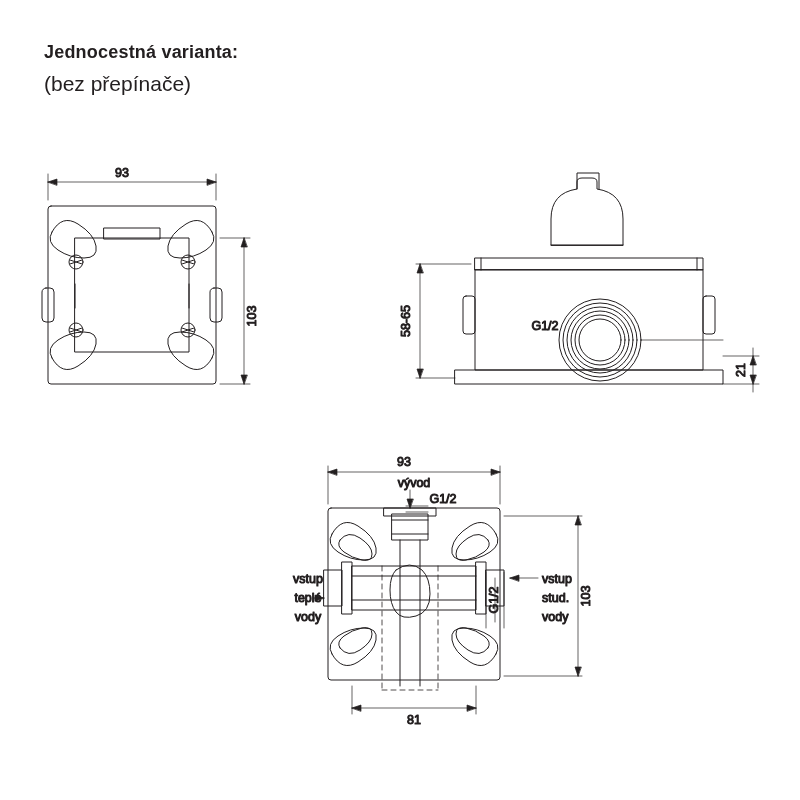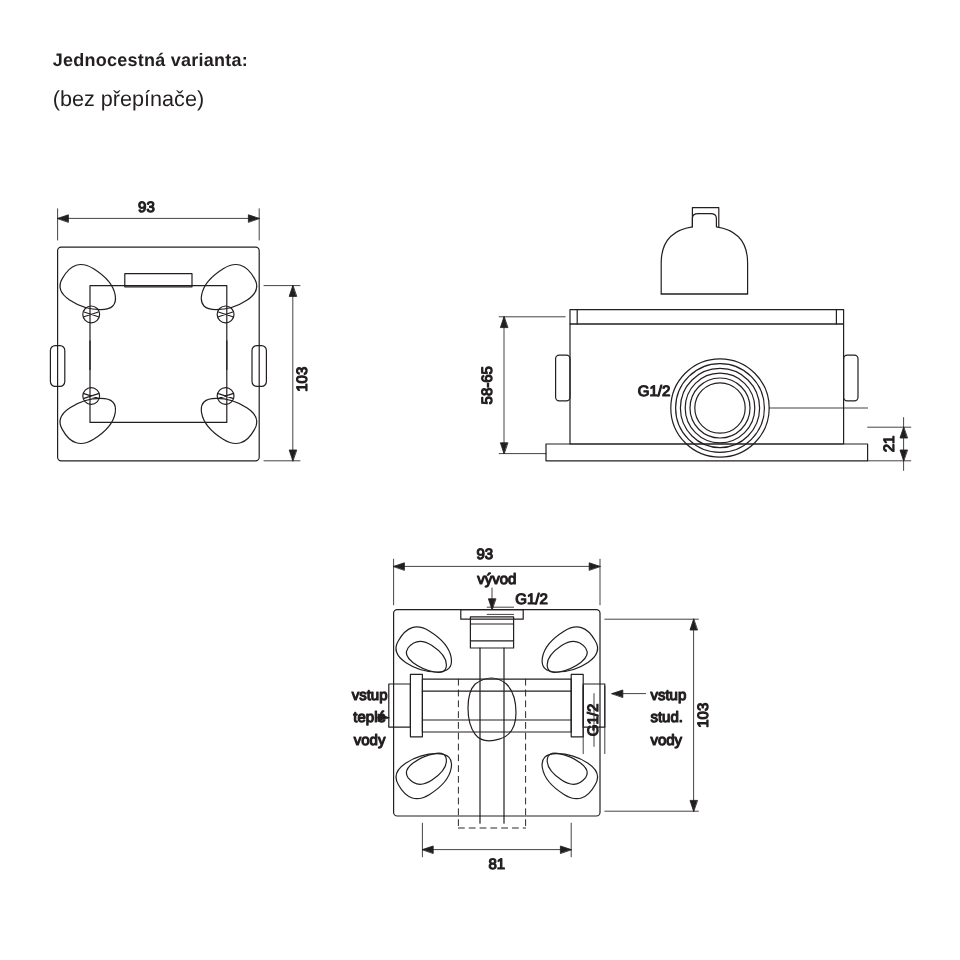--- a/index.html
+++ b/index.html
@@ -25,7 +25,7 @@
     position: absolute;
     left: 44px;
     top: 42px;
-    font-size: 15px;
+    font-size: 18px;
     font-weight: bold;
     letter-spacing: 0.2px;
   }

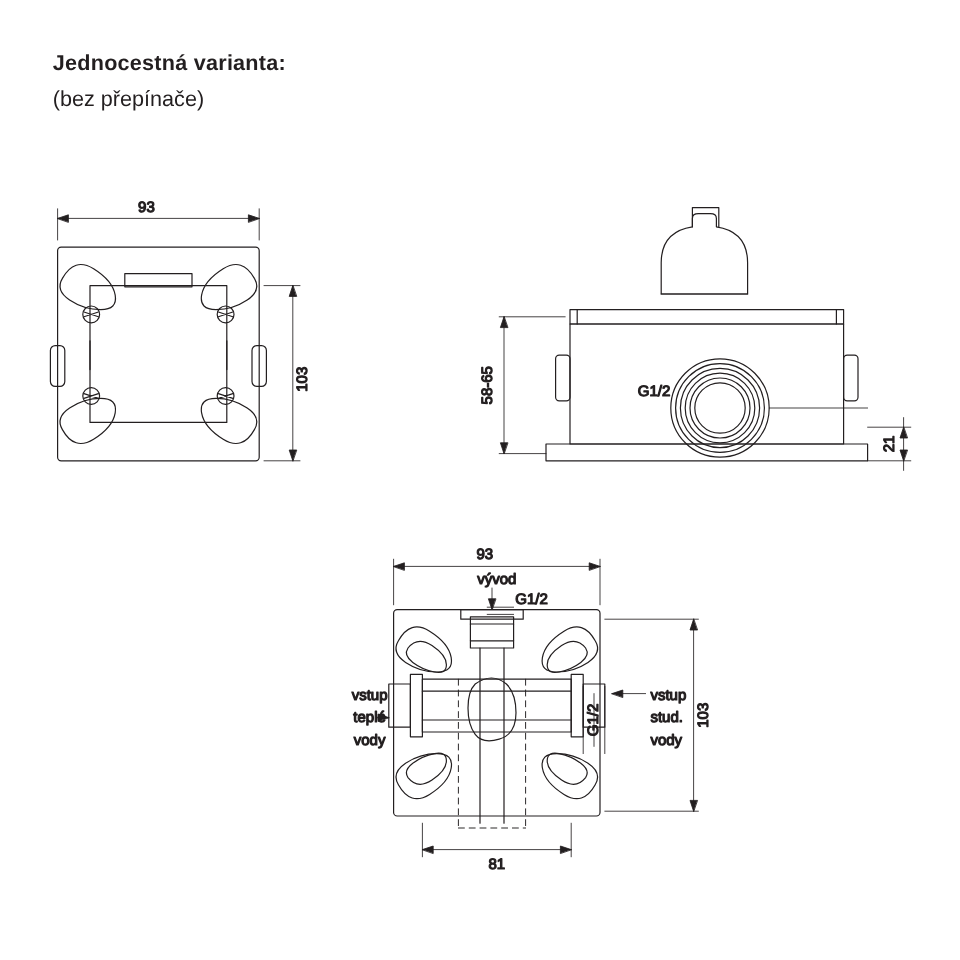--- a/index.html
+++ b/index.html
@@ -33,7 +33,7 @@
     position: absolute;
     left: 44px;
     top: 72px;
-    font-size: 18px;
+    font-size: 21px;
     font-weight: normal;
   }
   svg text {

